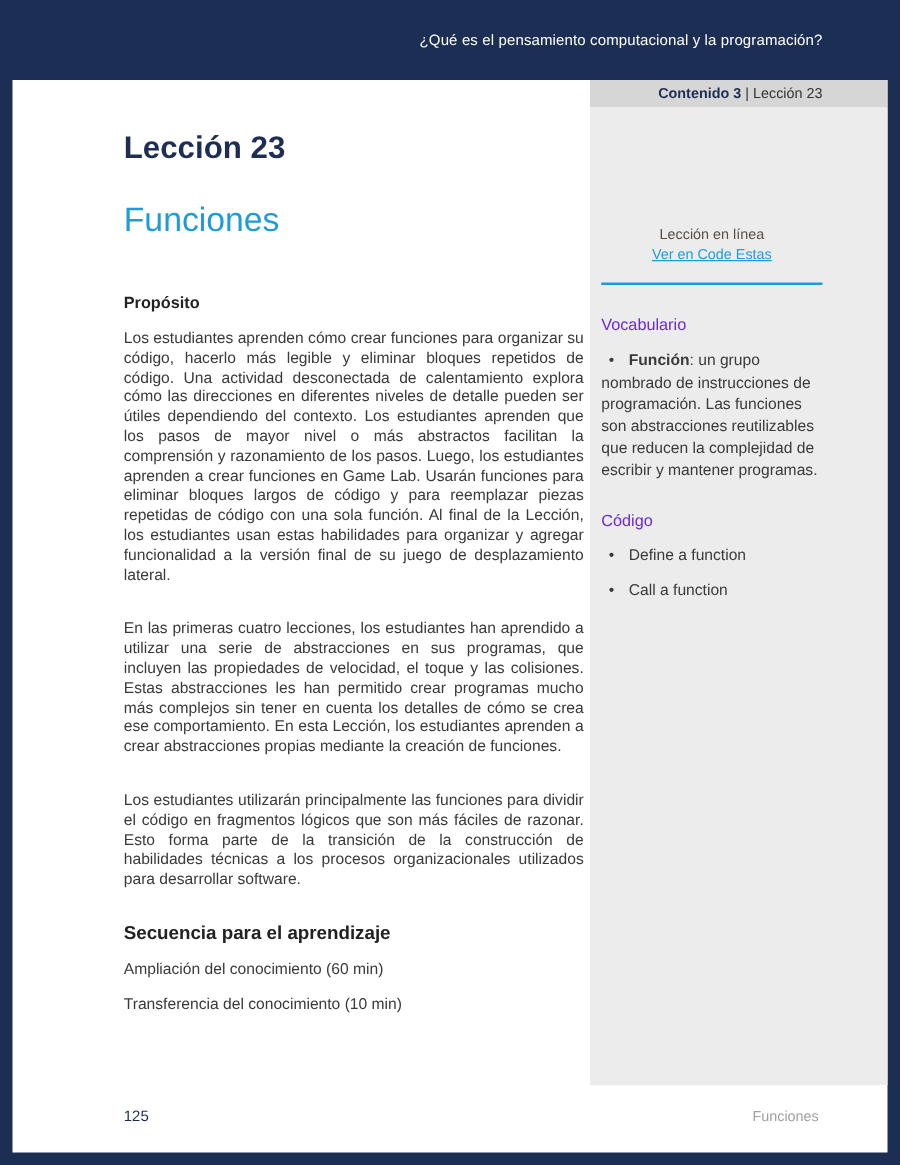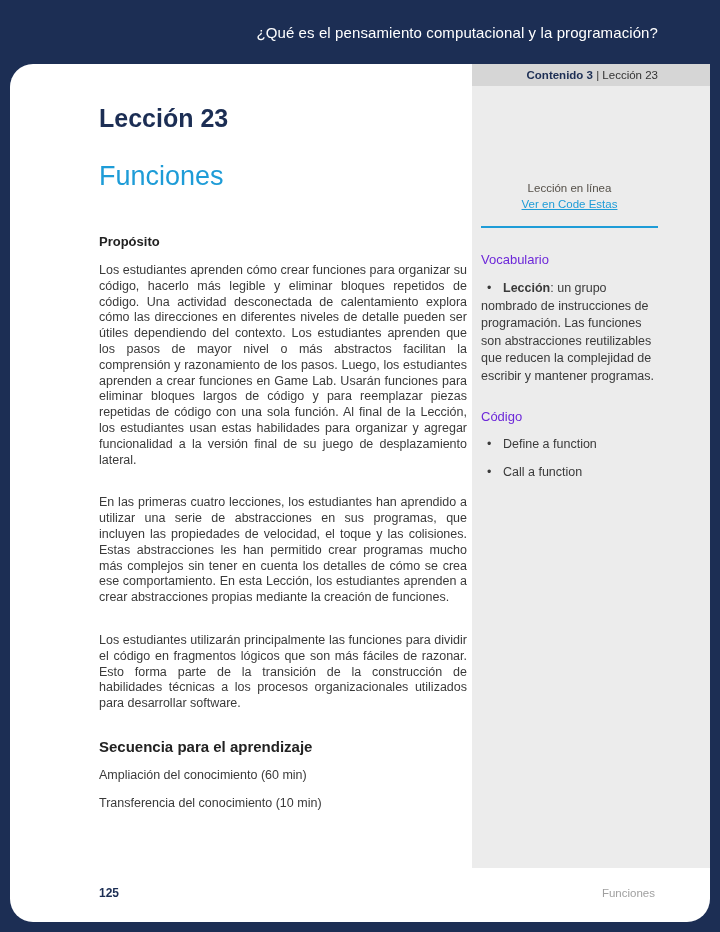--- a/index.html
+++ b/index.html
@@ -17,7 +17,7 @@
     display:flex; align-items:center; justify-content:flex-end;
     padding-right:62px;
   }
-  .header-title { color:#ffffff; font-size:15px; letter-spacing:0.1px; }
+  .header-title { color:#ffffff; font-size:12px; letter-spacing:0.1px; }
 
   
   .content {

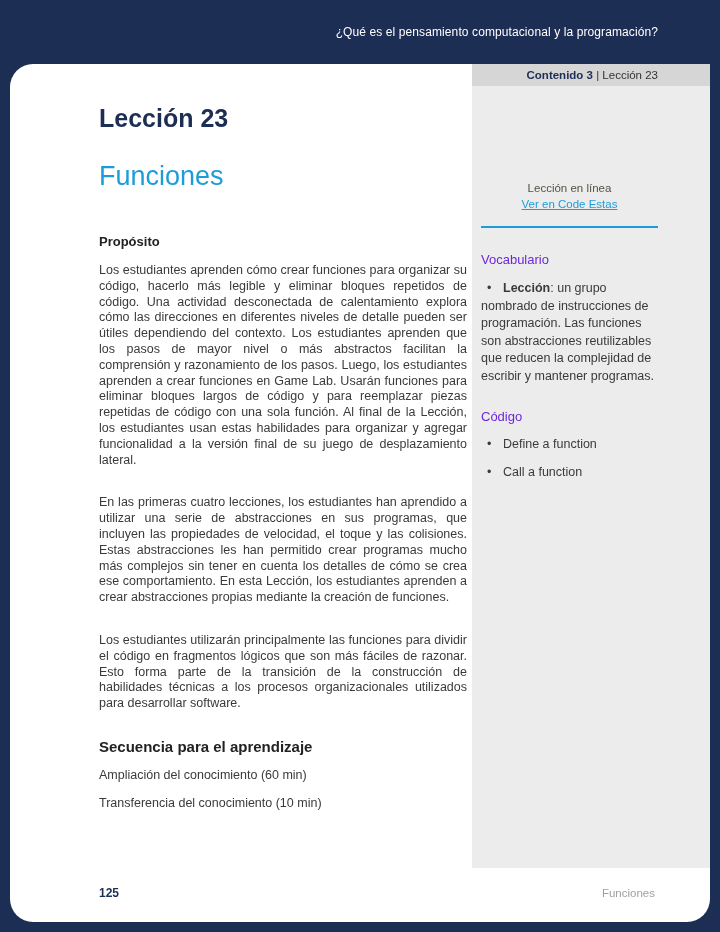--- a/index.html
+++ b/index.html
@@ -23,7 +23,6 @@
   .content {
     position:absolute; top:64px; left:10px; right:10px; bottom:10px;
     background:#ffffff;
-    border-radius:23px;
   }
 
   

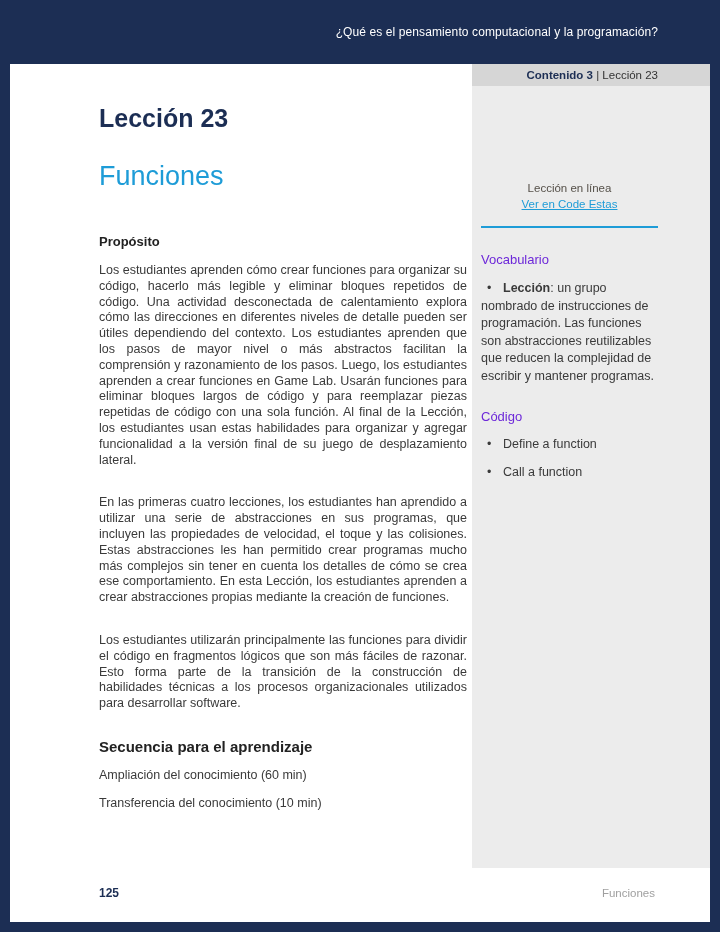--- a/index.html
+++ b/index.html
@@ -107,7 +107,7 @@
       <div class="side-heading">Vocabulario</div>
 
       <div class="vocab-text">
-        <span class="bullet">•</span><span class="term">Lección</span><span>: un grupo nombrado de instrucciones de programación. Las funciones son abstracciones reutilizables que reducen la complejidad de escribir y mantener programas.</span>
+        <span class="bullet">•</span><span class="term">Función</span><span>: un grupo nombrado de instrucciones de programación. Las funciones son abstracciones reutilizables que reducen la complejidad de escribir y mantener programas.</span>
       </div>
 
       <div class="side-heading">Código</div>

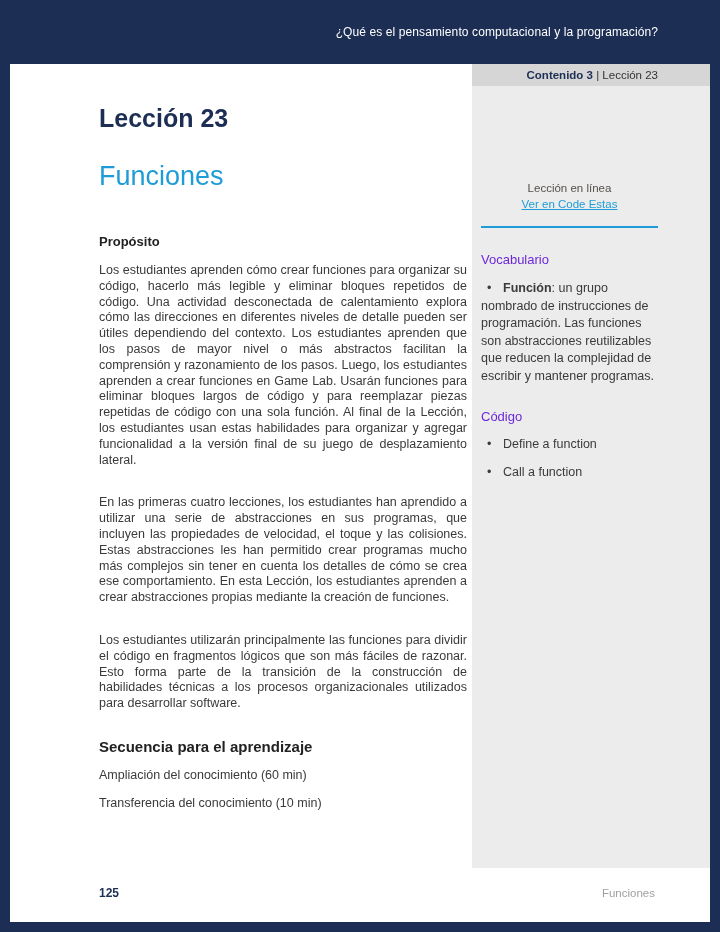--- a/index.html
+++ b/index.html
@@ -77,7 +77,7 @@
     position:absolute; left:89px; right:55px; bottom:22px;
     display:flex; justify-content:space-between; align-items:baseline;
   }
-  .page-number { font-size:12px; font-weight:bold; color:#1c2e54; }
+  .page-number { font-size:12px; font-weight:normal; color:#1c2e54; }
   .footer-title { font-size:11.5px; color:#a0a0a0; }
 </style>
 </head>

